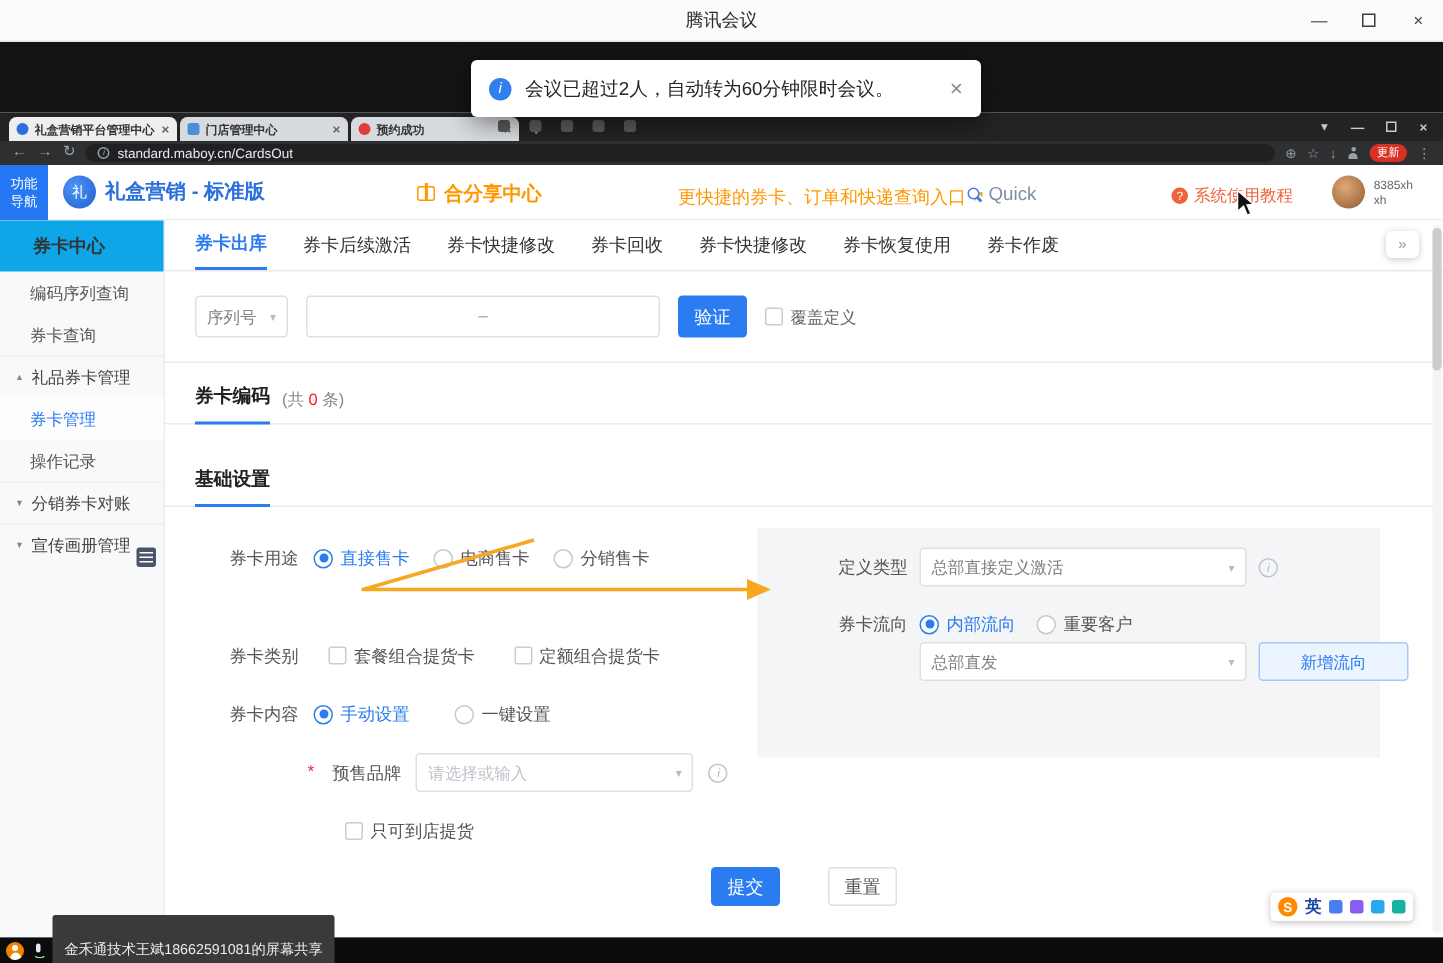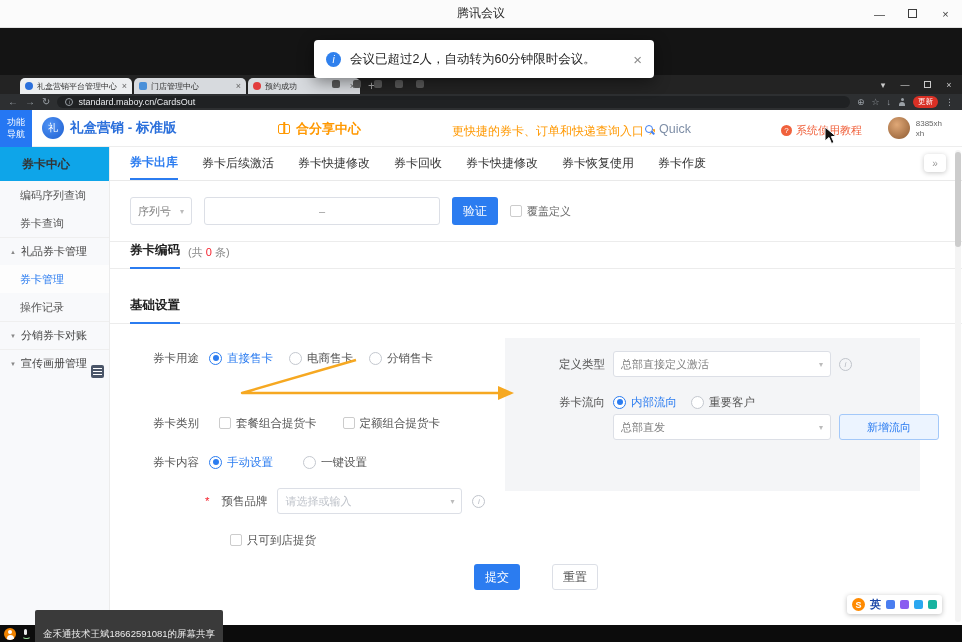--- a/index.html
+++ b/index.html
@@ -24,7 +24,7 @@
 
 
 .browser{position:absolute;top:47px;left:0;right:0;bottom:0;display:flex;flex-direction:column;background:#fff;}
-.tabstrip{height:19px;background:#232323;display:flex;align-items:flex-end;padding-left:20px;position:relative;flex:none;}
+.tabstrip{height:19px;background:#232323;display:flex;align-items:flex-end;padding-left:6px;position:relative;flex:none;font-weight:bold;}
 .tab{width:112px;height:16px;border-radius:5px 5px 0 0;margin-right:2px;display:flex;align-items:center;gap:4px;padding:0 5px;overflow:hidden;}
 .tab1{background:#eceef0;}
 .tab2,.tab3{background:#d7dade;}

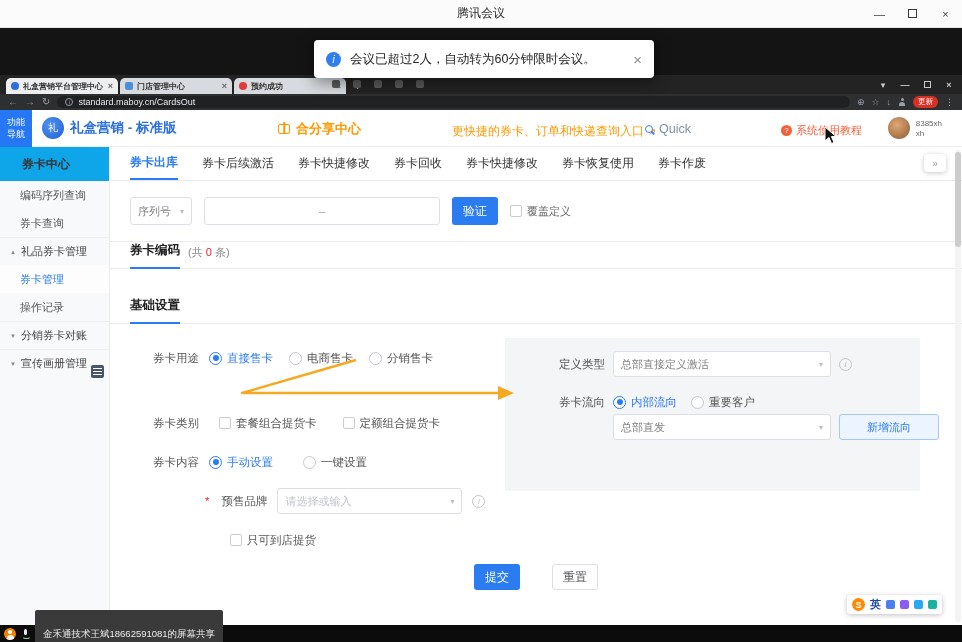--- a/index.html
+++ b/index.html
@@ -104,7 +104,7 @@
 .cb{width:12px;height:12px;border:1px solid #ccc;border-radius:2px;background:#fff;flex:none;}
 .hr{border-bottom:1px solid #ececec;margin-top:16px;}
 
-.sec-head{padding-left:20px;border-bottom:1px solid #ececec;display:flex;align-items:flex-end;gap:8px;}
+.sec-head{margin-top:14px;padding-left:20px;border-bottom:1px solid #ececec;display:flex;align-items:flex-end;gap:8px;}
 .sec-head.second{margin-top:28px;}
 .sec-title{display:inline-block;font-size:12.5px;font-weight:bold;color:#222;padding-bottom:8px;border-bottom:2px solid #2b7cf0;margin-bottom:-1px;}
 .sec-count{font-size:11px;color:#888;padding-bottom:8px;}

